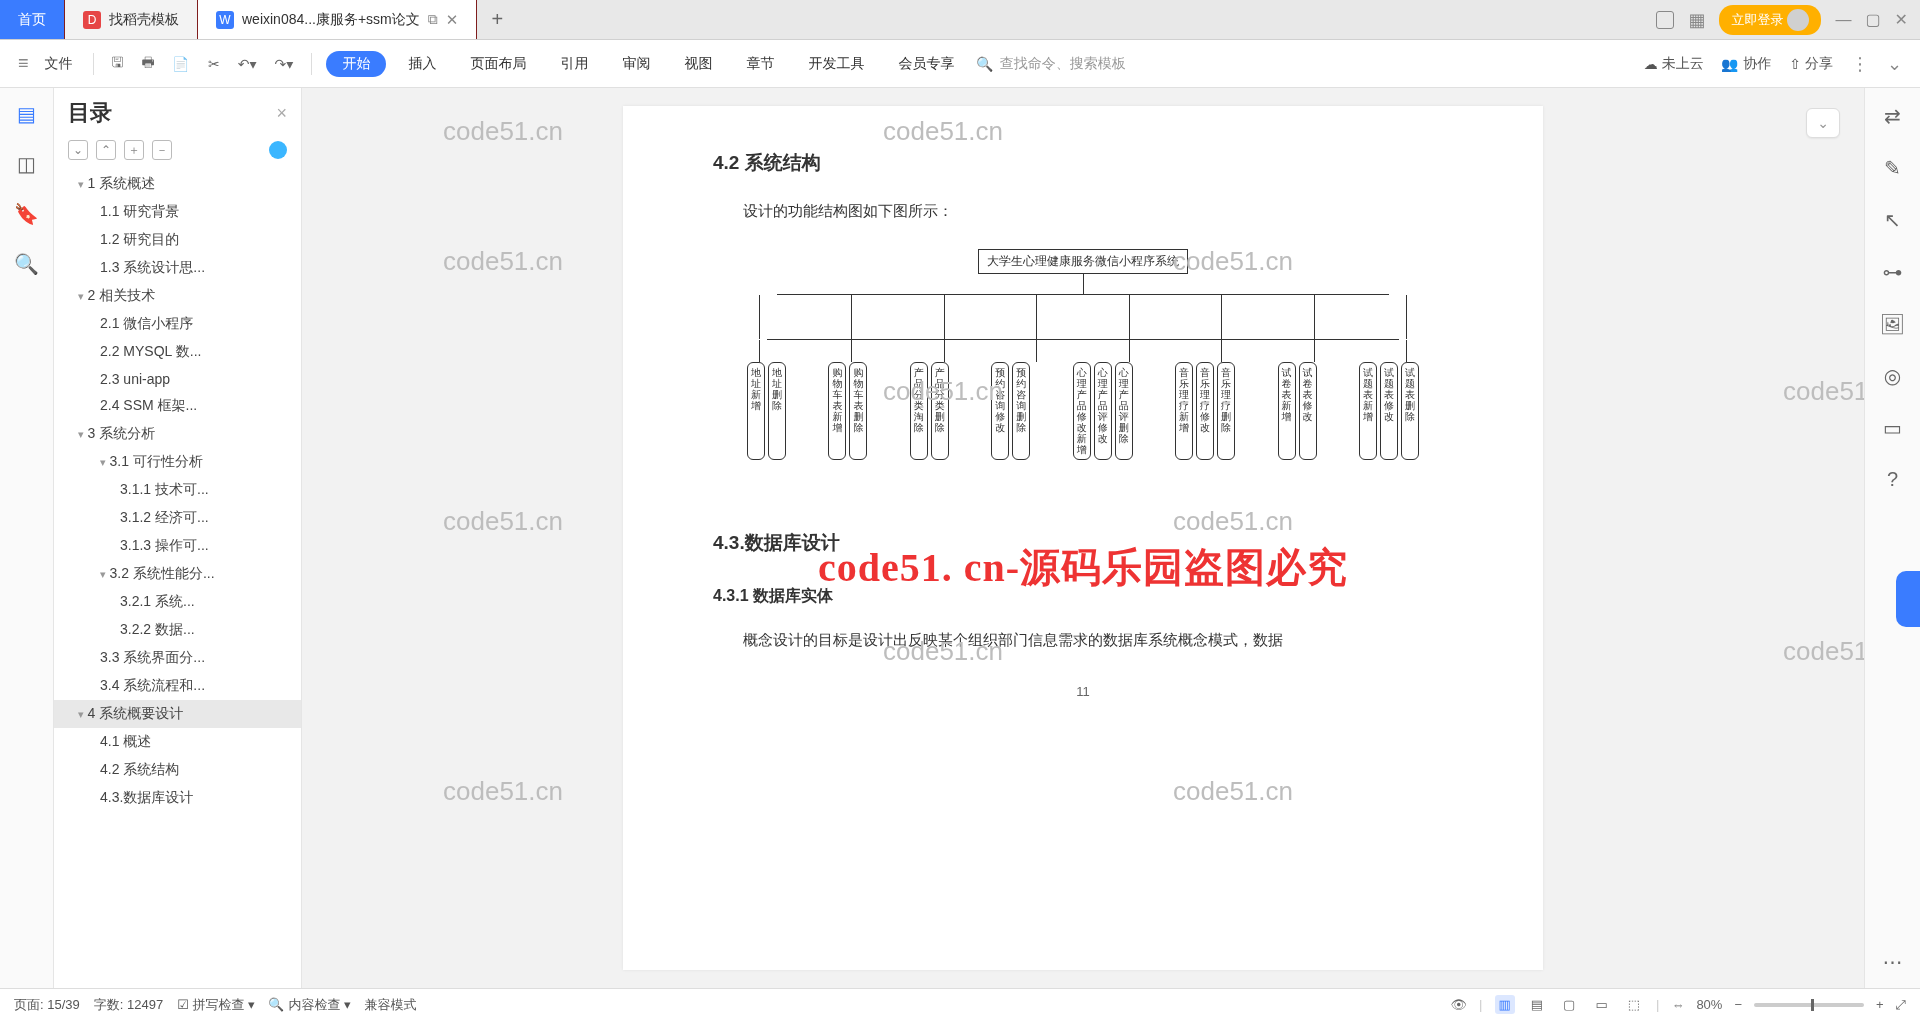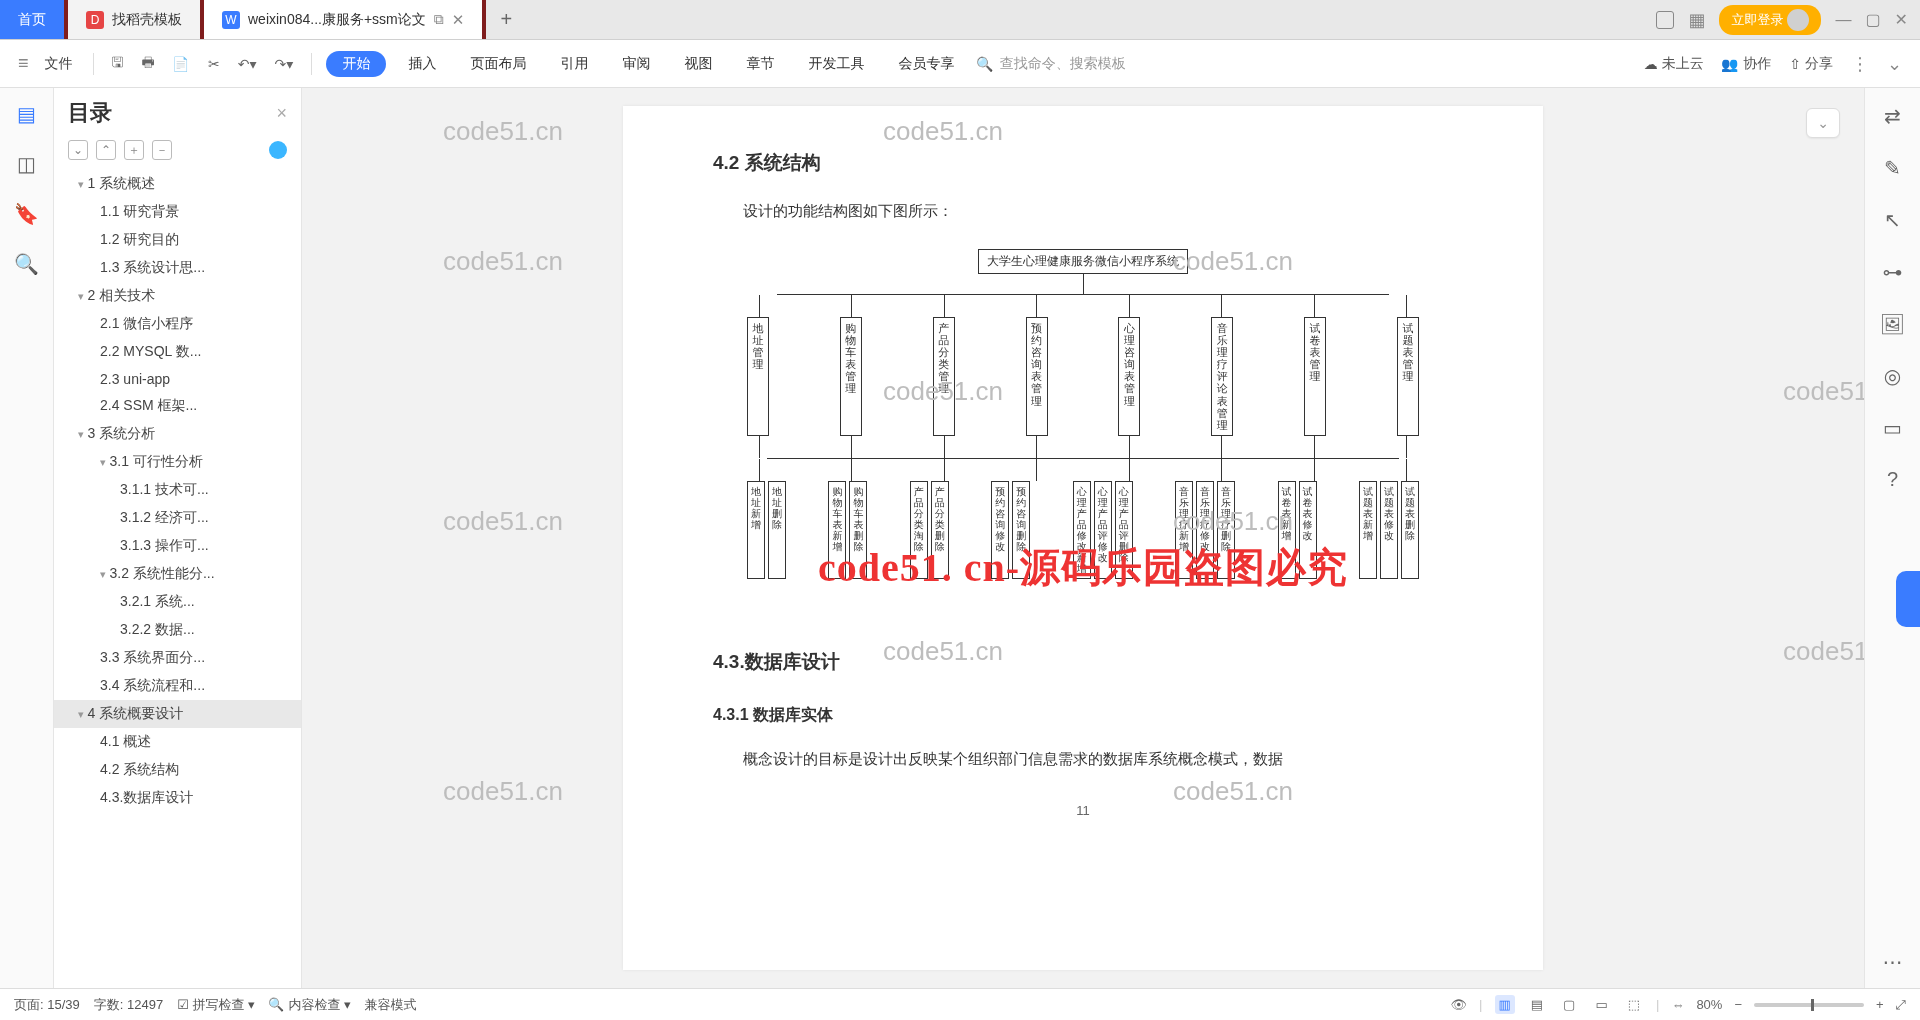--- a/index.html
+++ b/index.html
@@ -7,7 +7,7 @@
 
 
 .tabbar { height:40px; background:#e8e8e8; display:flex; align-items:stretch; border-bottom:1px solid #d0d0d0; }
-.tab { display:flex; align-items:center; padding:0 18px; border-right:4px solid #7f1d1d; cursor:pointer; gap:8px; background:#f3f3f3; }
+.tab { display:flex; align-items:center; padding:0 18px; border-right:1px solid #7f1d1d; cursor:pointer; gap:8px; background:#f3f3f3; }
 .tab.home { background:#3a7cff; color:#fff; font-weight:500; }
 .tab.active { background:#fff; }
 .tab .tabicon { width:18px; height:18px; display:inline-flex; align-items:center; justify-content:center; border-radius:3px; font-size:12px; color:#fff; }

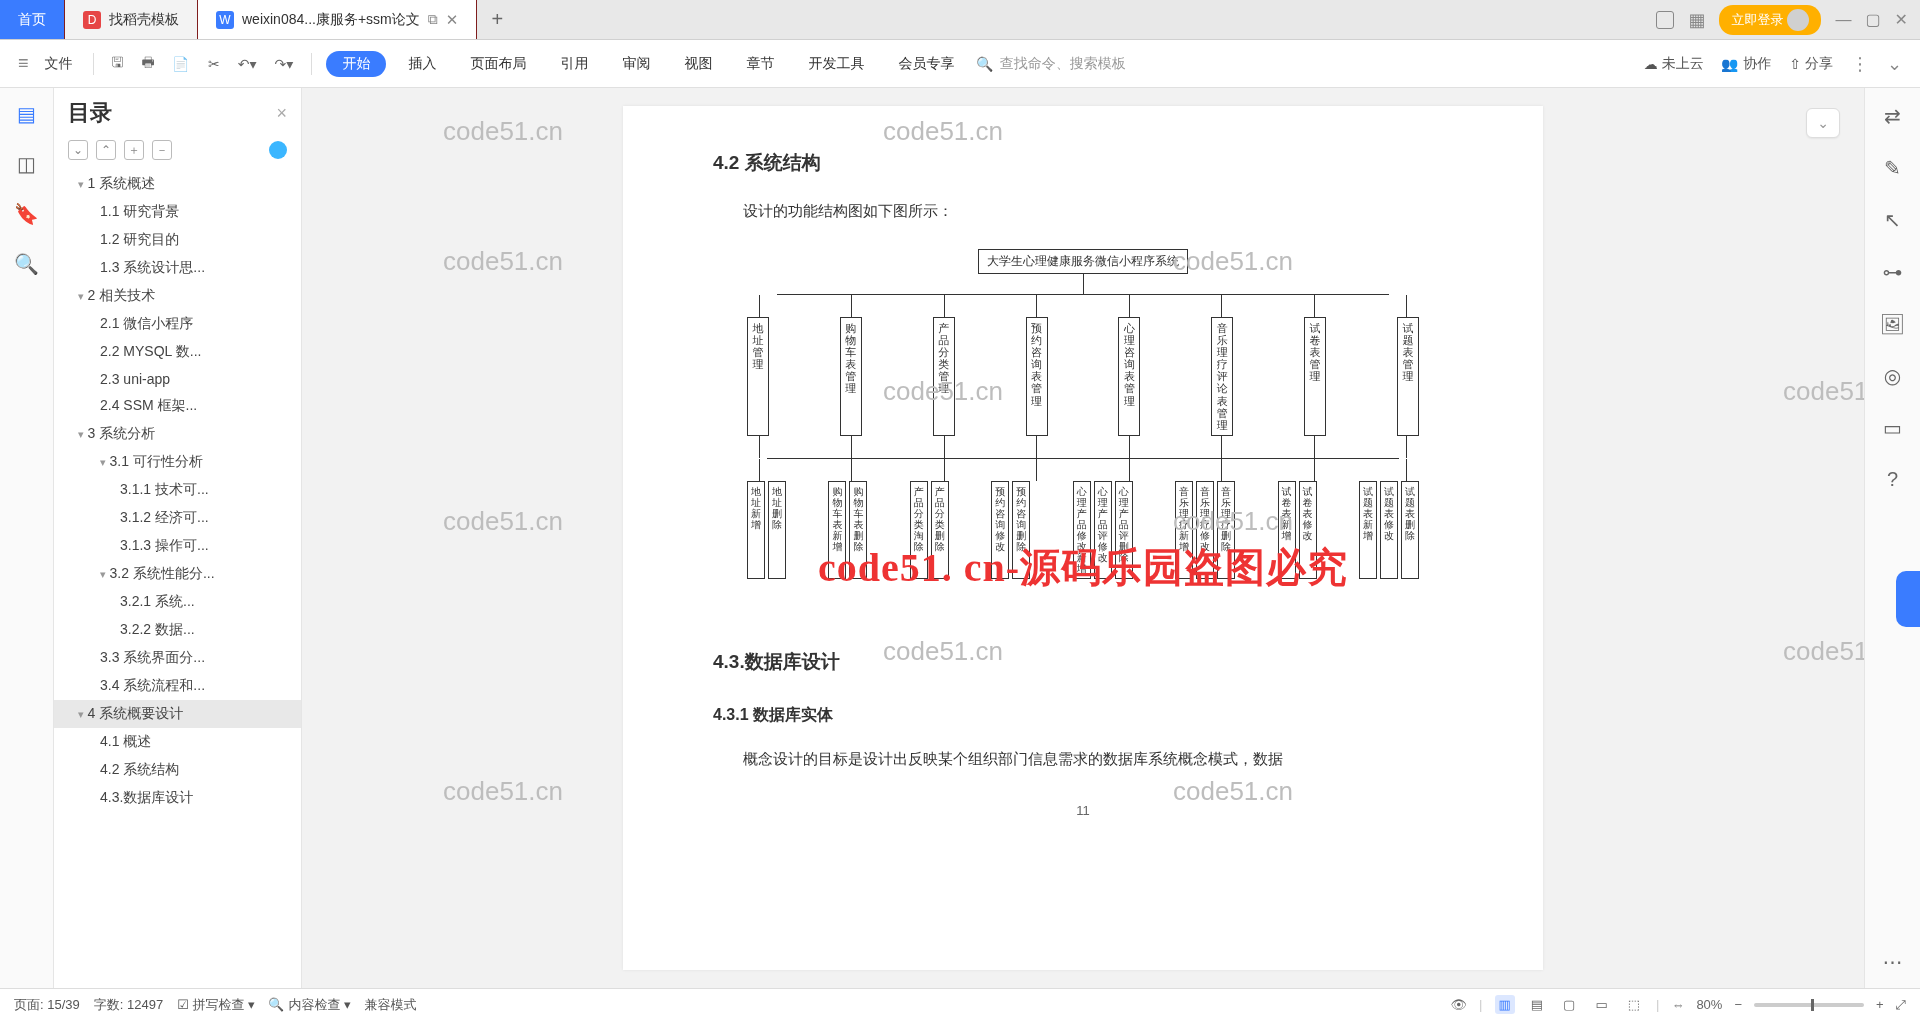--- a/index.html
+++ b/index.html
@@ -239,16 +239,6 @@
             <div class="vline"></div>
             <div class="vline"></div>
           </div>
-        <div class="boxrow" id="org-mid">
-            <div class="vbox tall">地址管理</div>
-            <div class="vbox tall">购物车表管理</div>
-            <div class="vbox tall">产品分类管理</div>
-            <div class="vbox tall">预约咨询表管理</div>
-            <div class="vbox tall">心理咨询表管理</div>
-            <div class="vbox tall">音乐理疗评论表管理</div>
-            <div class="vbox tall">试卷表管理</div>
-            <div class="vbox tall">试题表管理</div>
-          </div>
         <div class="row" id="org-vlines2" style="padding:0 16px;">
             <div class="vline"></div>
             <div class="vline"></div>

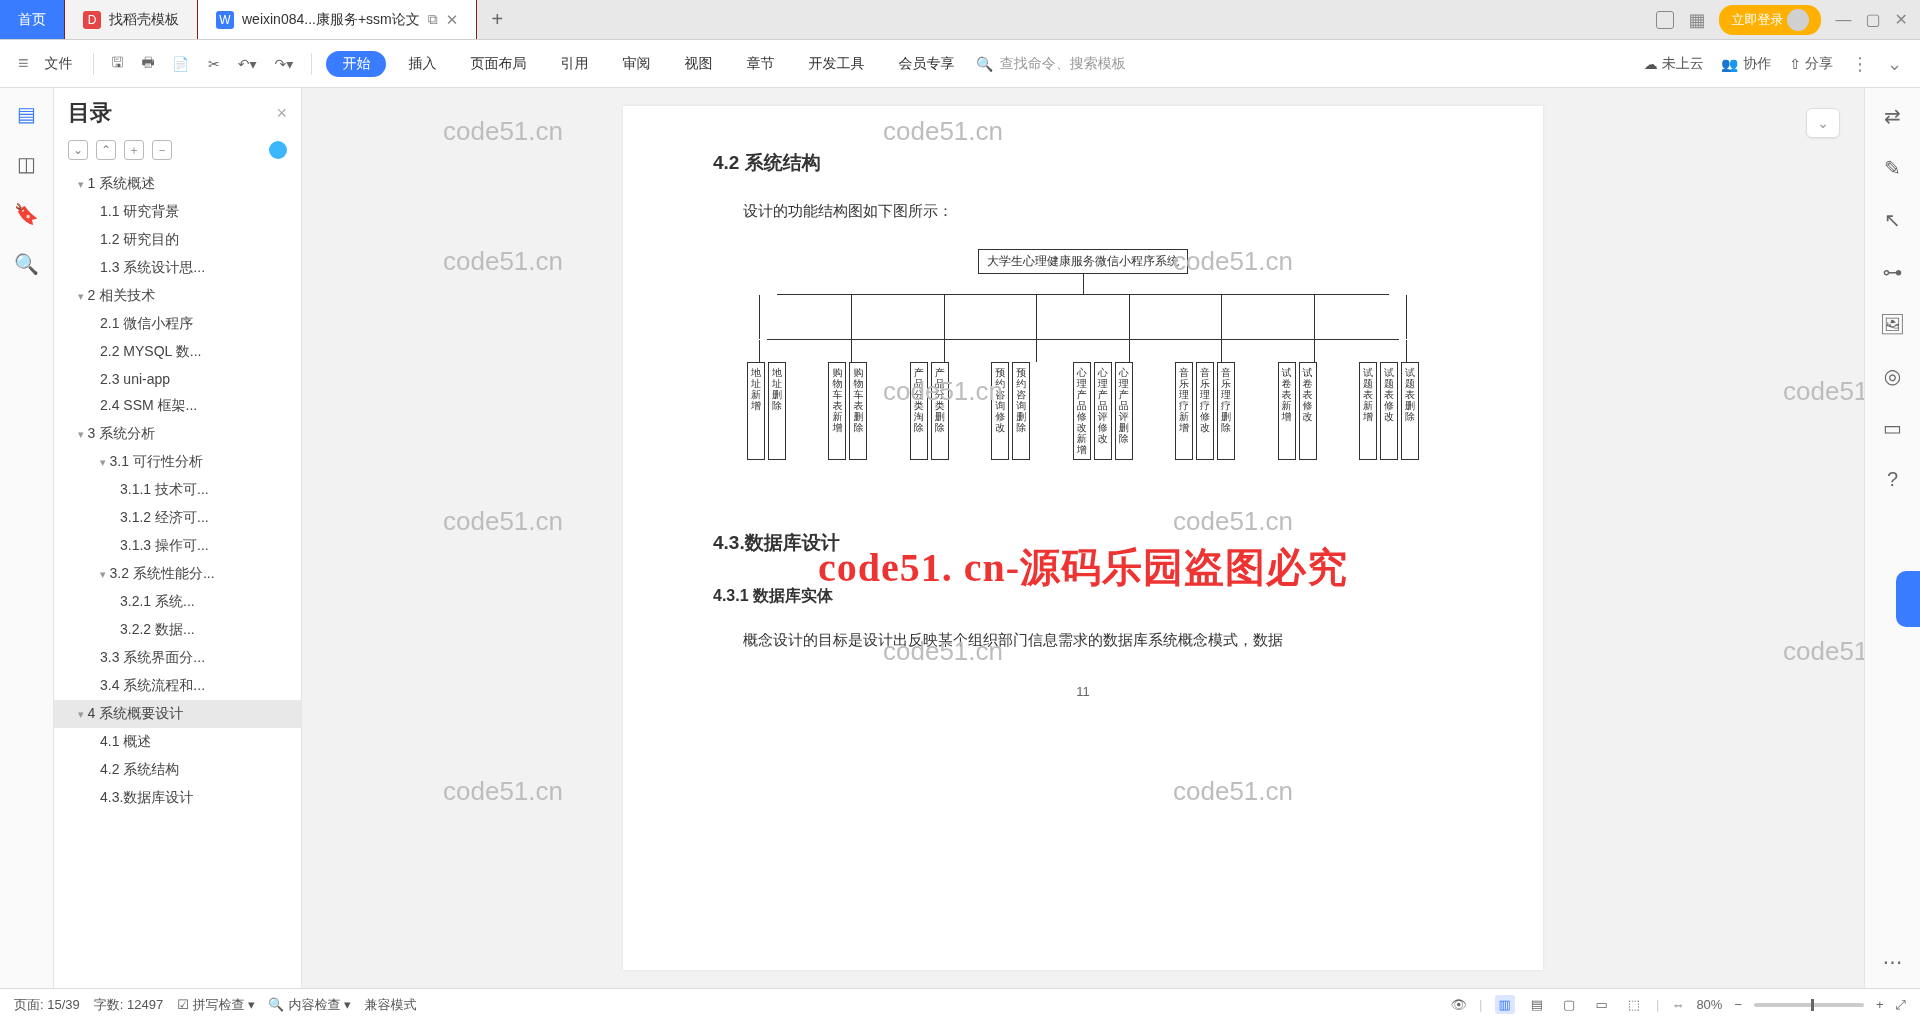--- a/index.html
+++ b/index.html
@@ -73,7 +73,7 @@
 .org .vbox { border:1px solid #333; font-size:11px; padding:4px 3px; width:22px; text-align:center; line-height:1.1; background:#fff; }
 .org .vbox.tall { min-height:72px; }
 .org .leafgrp { display:flex; gap:3px; }
-.org .leafgrp .vbox { width:18px; min-height:58px; font-size:10px; }
+.org .leafgrp .vbox { width:18px; min-height:58px; font-size:10px;border-radius:6px; }
 
 
 .wm { position:absolute; color:#bdbdbd; font-size:26px; pointer-events:none; font-family:Arial,sans-serif; }

